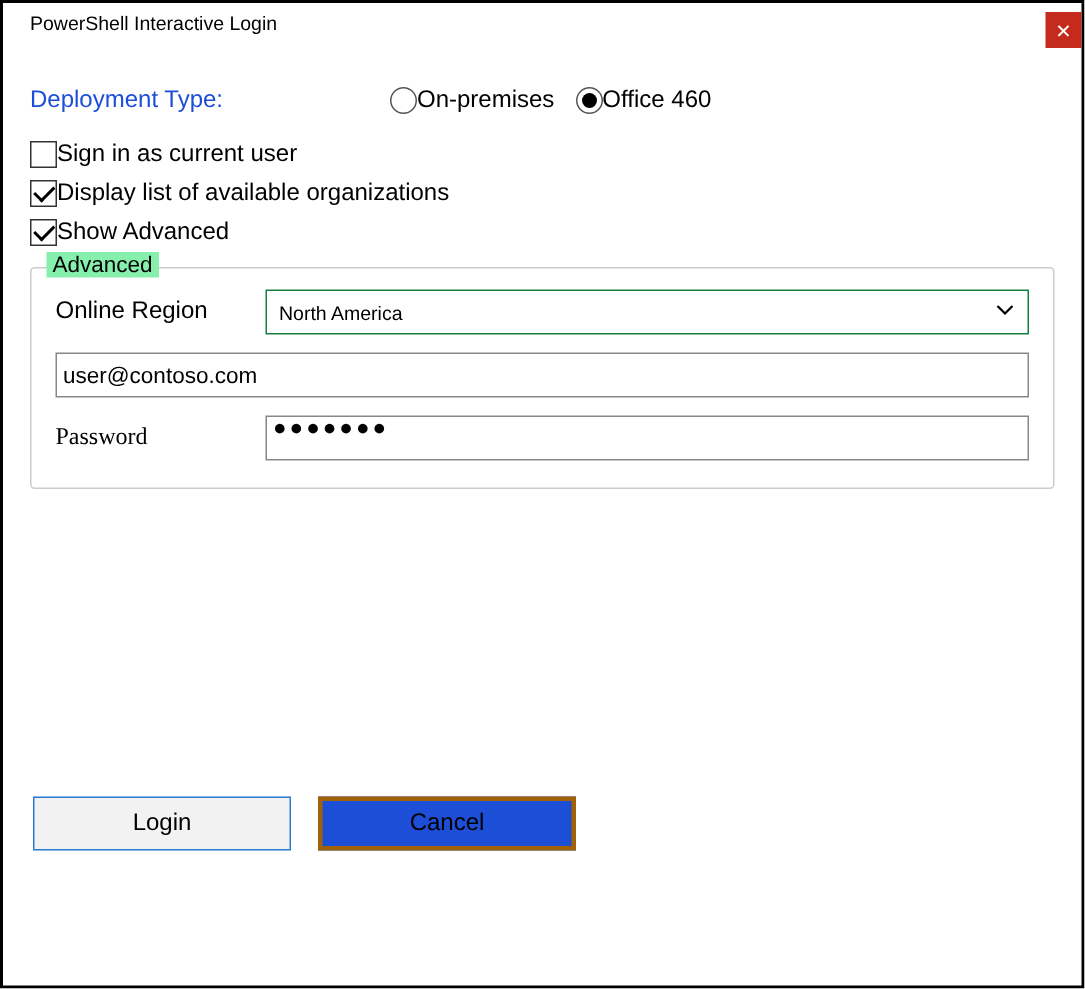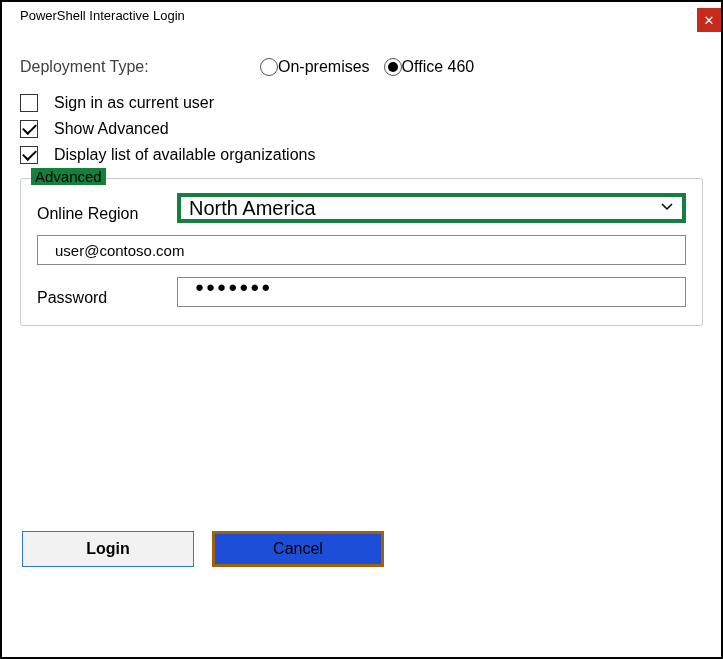--- a/index.html
+++ b/index.html
@@ -57,7 +57,7 @@
     }
     .deploy-label {
       font-size: 16px;
-      color: #404040;
+      color: #1d4ed8;
       width: 240px;
     }
     .radio-group {

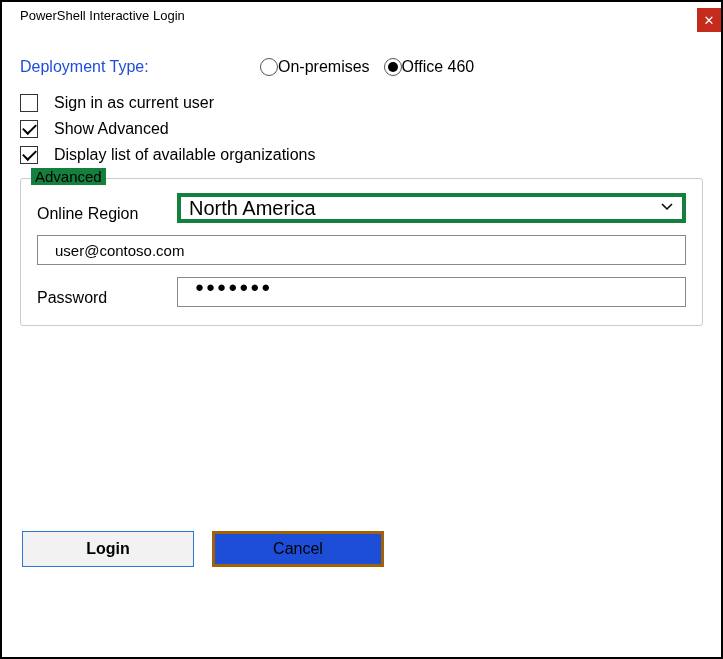--- a/index.html
+++ b/index.html
@@ -91,7 +91,6 @@
       display: flex;
       align-items: center;
       margin-bottom: 8px;
-      gap: 16px;
     }
     .checkbox {
       width: 18px;

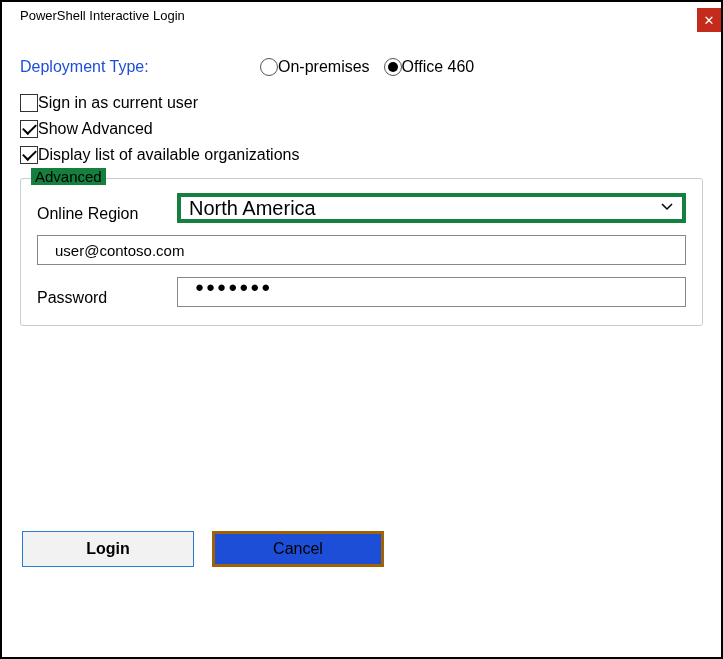--- a/index.html
+++ b/index.html
@@ -223,11 +223,11 @@
     </div>
     <div class="checkbox-row">
       <span class="checkbox checked"></span>
-      <span class="checkbox-label">Show Advanced</span>
+      <span class="checkbox-label">Display list of available organizations</span>
     </div>
     <div class="checkbox-row">
       <span class="checkbox checked"></span>
-      <span class="checkbox-label">Display list of available organizations</span>
+      <span class="checkbox-label">Show Advanced</span>
     </div>
 
     <div class="fieldset">

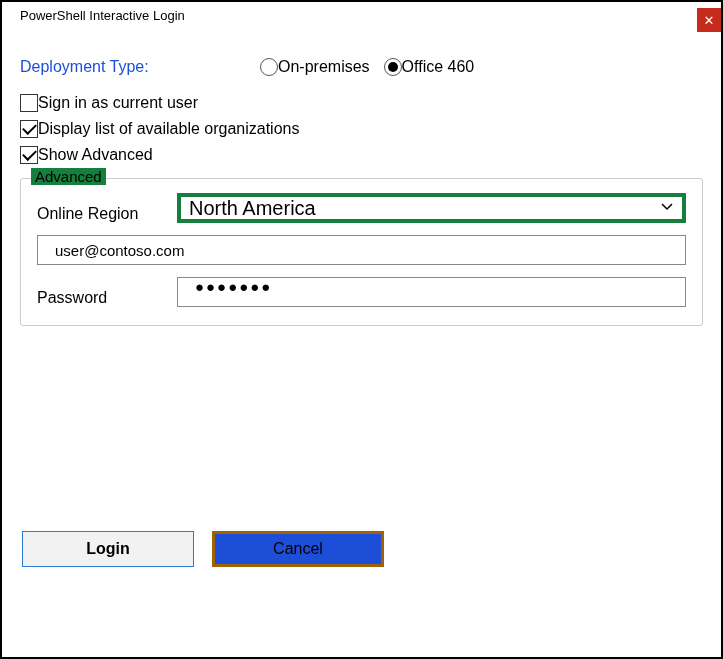--- a/index.html
+++ b/index.html
@@ -125,7 +125,7 @@
       position: absolute;
       top: -11px;
       left: 10px;
-      background: #15803d;
+      background: #86efac;
       padding: 0 4px;
       font-size: 15px;
     }

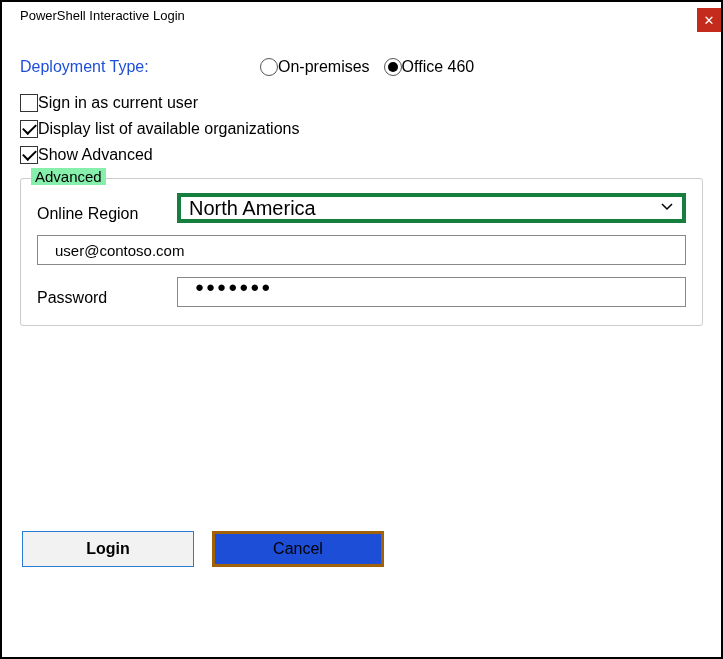--- a/index.html
+++ b/index.html
@@ -131,7 +131,7 @@
     }
     .field-row {
       display: flex;
-      align-items: flex-end;
+      align-items: center;
       margin-bottom: 12px;
     }
     .field-row:last-child {

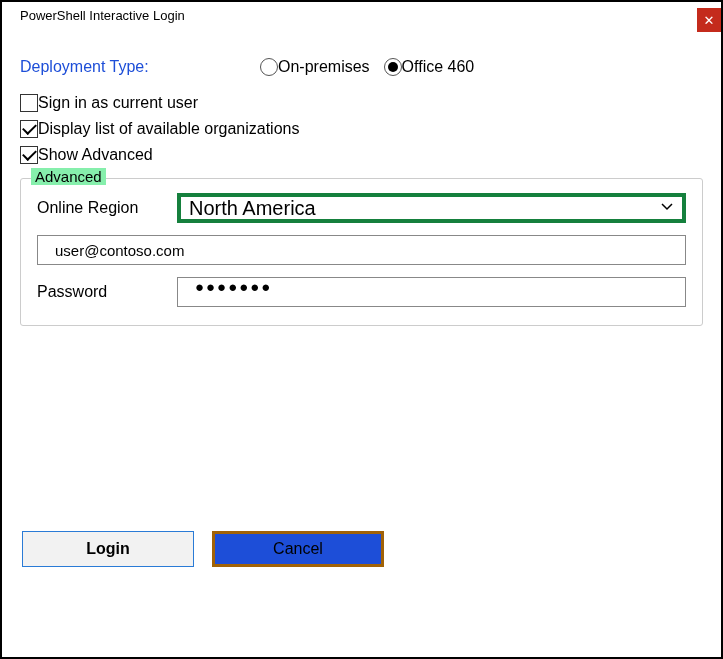--- a/index.html
+++ b/index.html
@@ -144,14 +144,14 @@
     .select-box {
       flex: 1;
       height: 30px;
-      border: 4px solid #15803d;
+      border: 1px solid #15803d;
       display: flex;
       align-items: center;
       justify-content: space-between;
       padding: 0 8px;
       background: #fff;
       cursor: pointer;
-      font-size: 20px;
+      font-size: 13px;
     }
     .chevron {
       font-size: 12px;

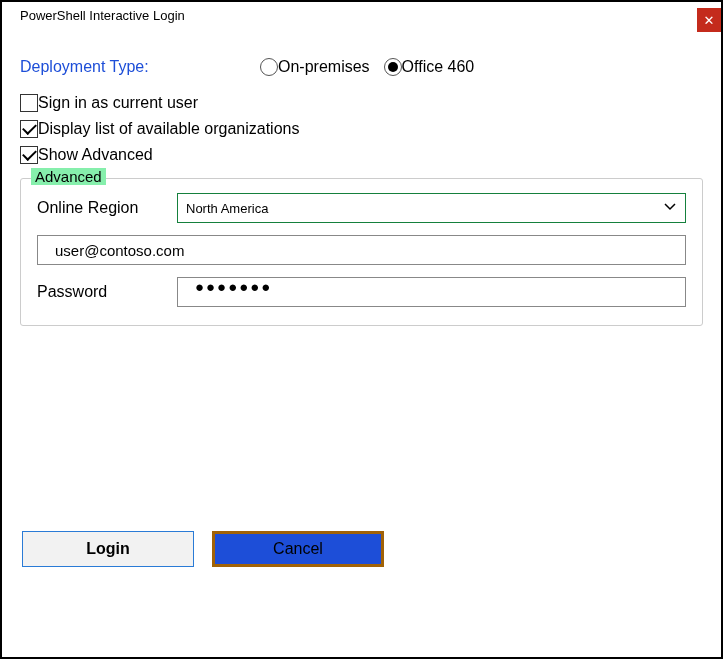--- a/index.html
+++ b/index.html
@@ -160,7 +160,7 @@
       flex: 1;
       height: 30px;
       border: 1px solid #888;
-      padding: 0 17px;
+      padding: 0 4px;
       font-size: 15px;
       font-family: inherit;
       background: #fff;

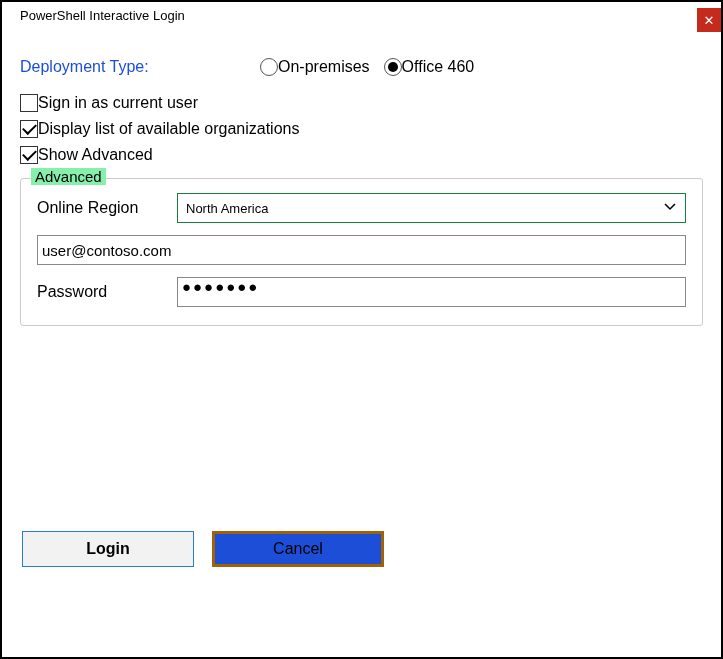--- a/index.html
+++ b/index.html
@@ -136,6 +136,7 @@
     }
     .field-row:last-child {
       margin-bottom: 0;
+      font-family: Liberation Serif, serif;
     }
     .field-label {
       width: 140px;

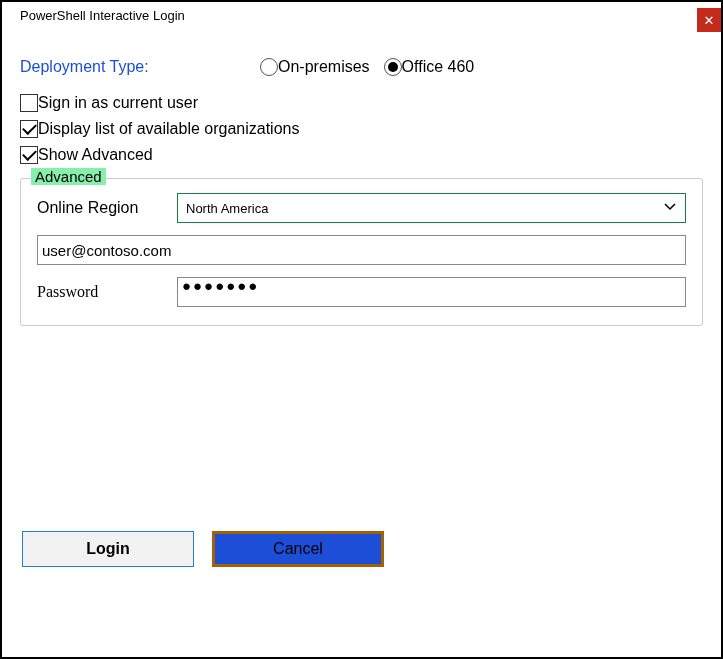--- a/index.html
+++ b/index.html
@@ -188,7 +188,6 @@
     .btn.primary {
       border: 1.5px solid #2a7bd6;
       background: #f2f2f2;
-      font-weight: bold;
     }
     .pw-dots {
       letter-spacing: 2px;

